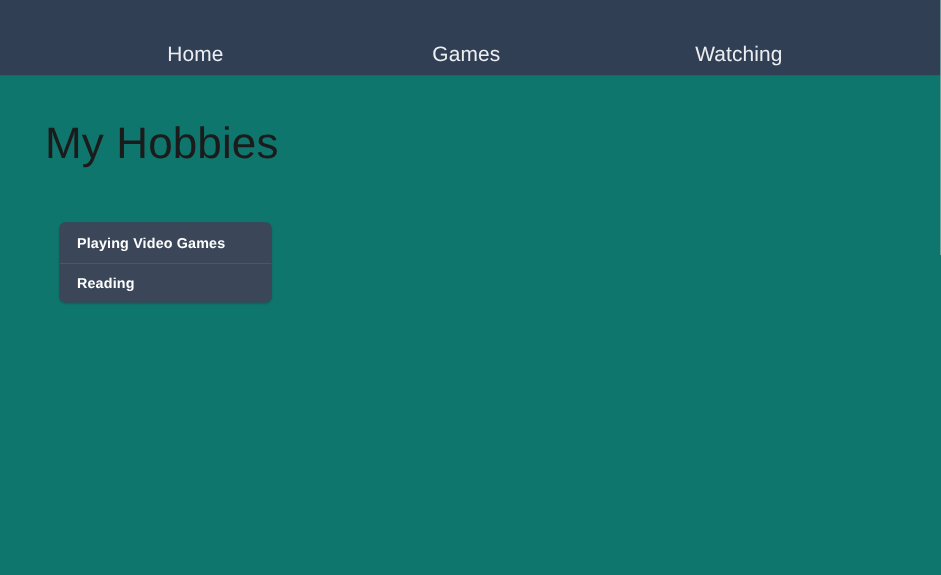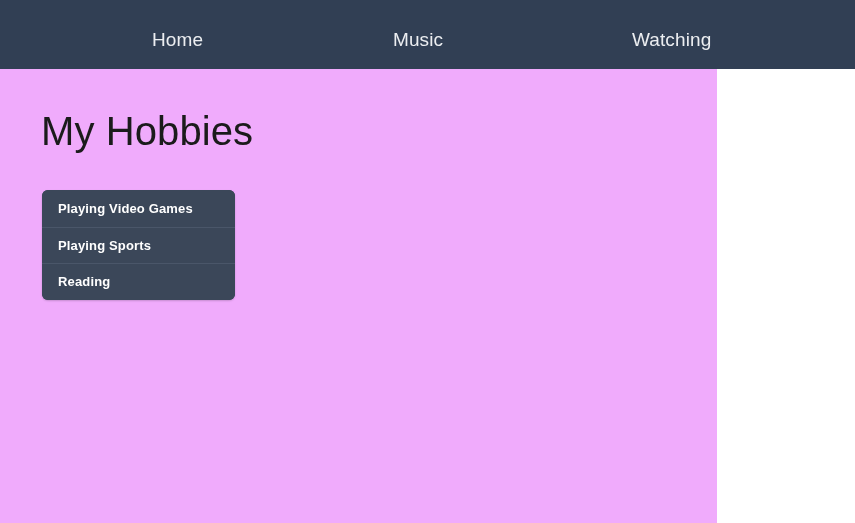--- a/index.html
+++ b/index.html
@@ -29,7 +29,7 @@
   .navbar-inner {
     position: absolute;
     left: 0;
-    top: 0;
+    top: 10px;
     width: 855px;
     height: 69px;
   }

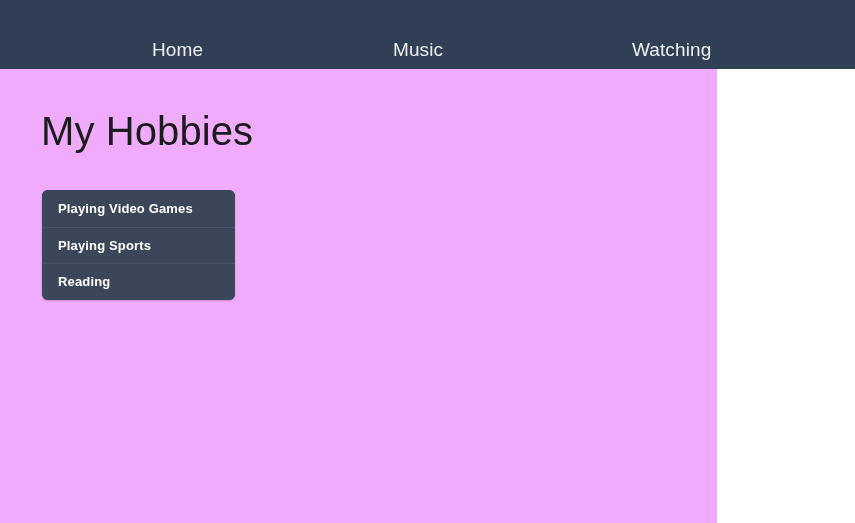--- a/index.html
+++ b/index.html
@@ -113,7 +113,7 @@
 <nav class="navbar">
   <div class="navbar-inner">
     <a class="nav-link nav-link-0" href="#">Home</a>
-    <a class="nav-link nav-link-1" href="#">Music</a>
+    <a class="nav-link nav-link-1" href="#">Games</a>
     <a class="nav-link nav-link-2" href="#">Watching</a>
   </div>
 </nav>

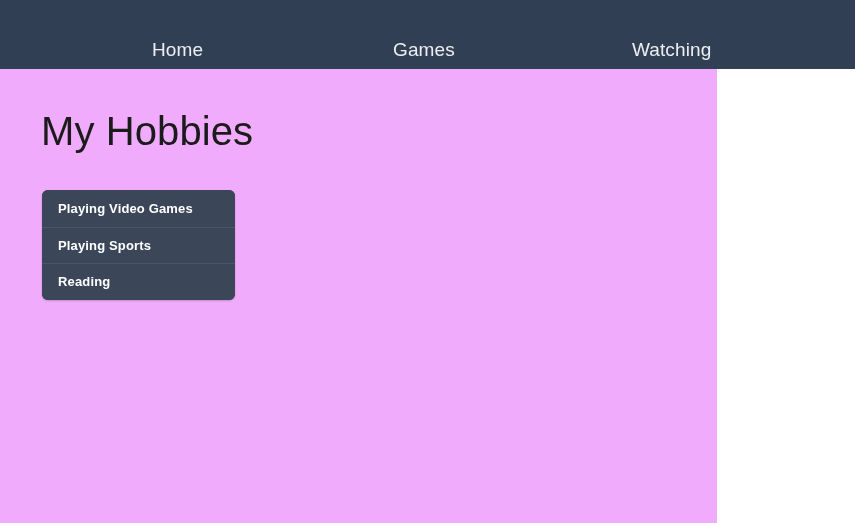--- a/index.html
+++ b/index.html
@@ -54,9 +54,9 @@
   
   .content {
     position: relative;
-    width: 717px;
+    width: 855px;
     height: 454px;
-    background: #f0abfc;
+    background: #0f766e;
   }
 
   .page-title {

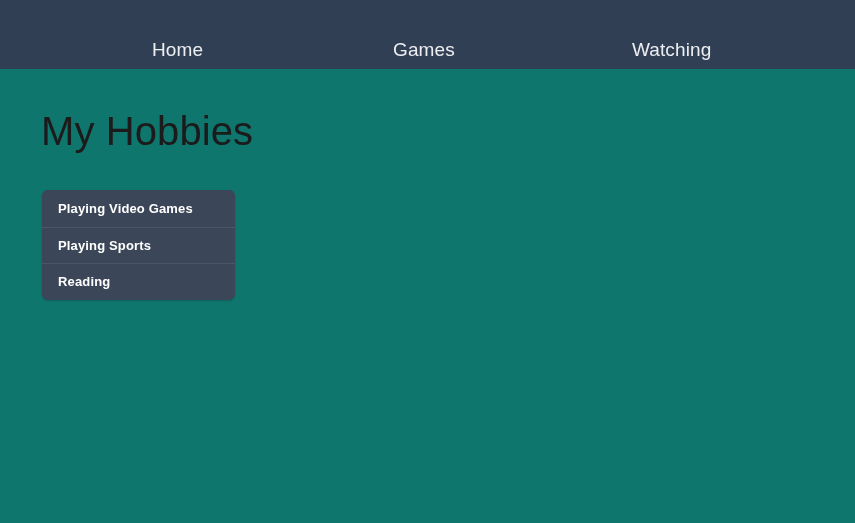--- a/index.html
+++ b/index.html
@@ -78,7 +78,7 @@
     left: 42px;
     top: 121px;
     width: 193px;
-    margin: 0;
+    margin: 12px;
     padding: 0;
     list-style: none;
     border-radius: 6px;

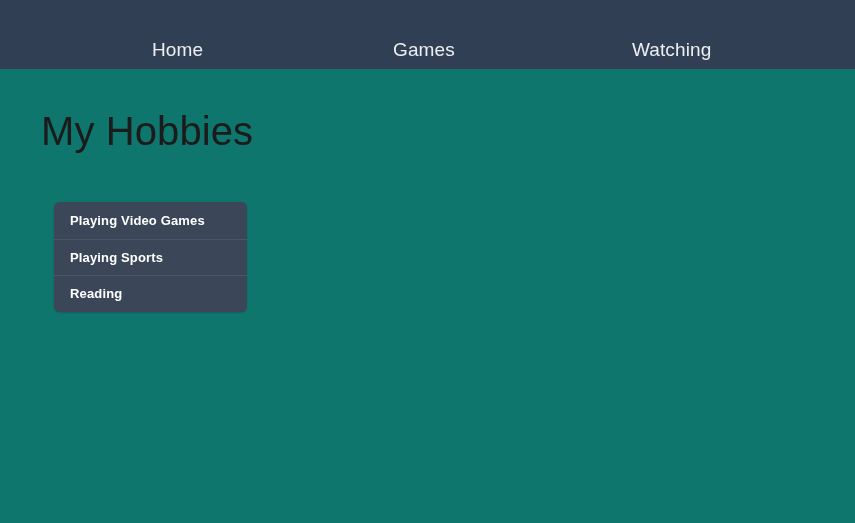--- a/index.html
+++ b/index.html
@@ -127,9 +127,6 @@
       <span>Playing Video Games</span>
     </li>
     <li class="hobby-item">
-      <span>Playing Sports</span>
-    </li>
-    <li class="hobby-item">
       <span>Reading</span>
     </li>
   </ul>

